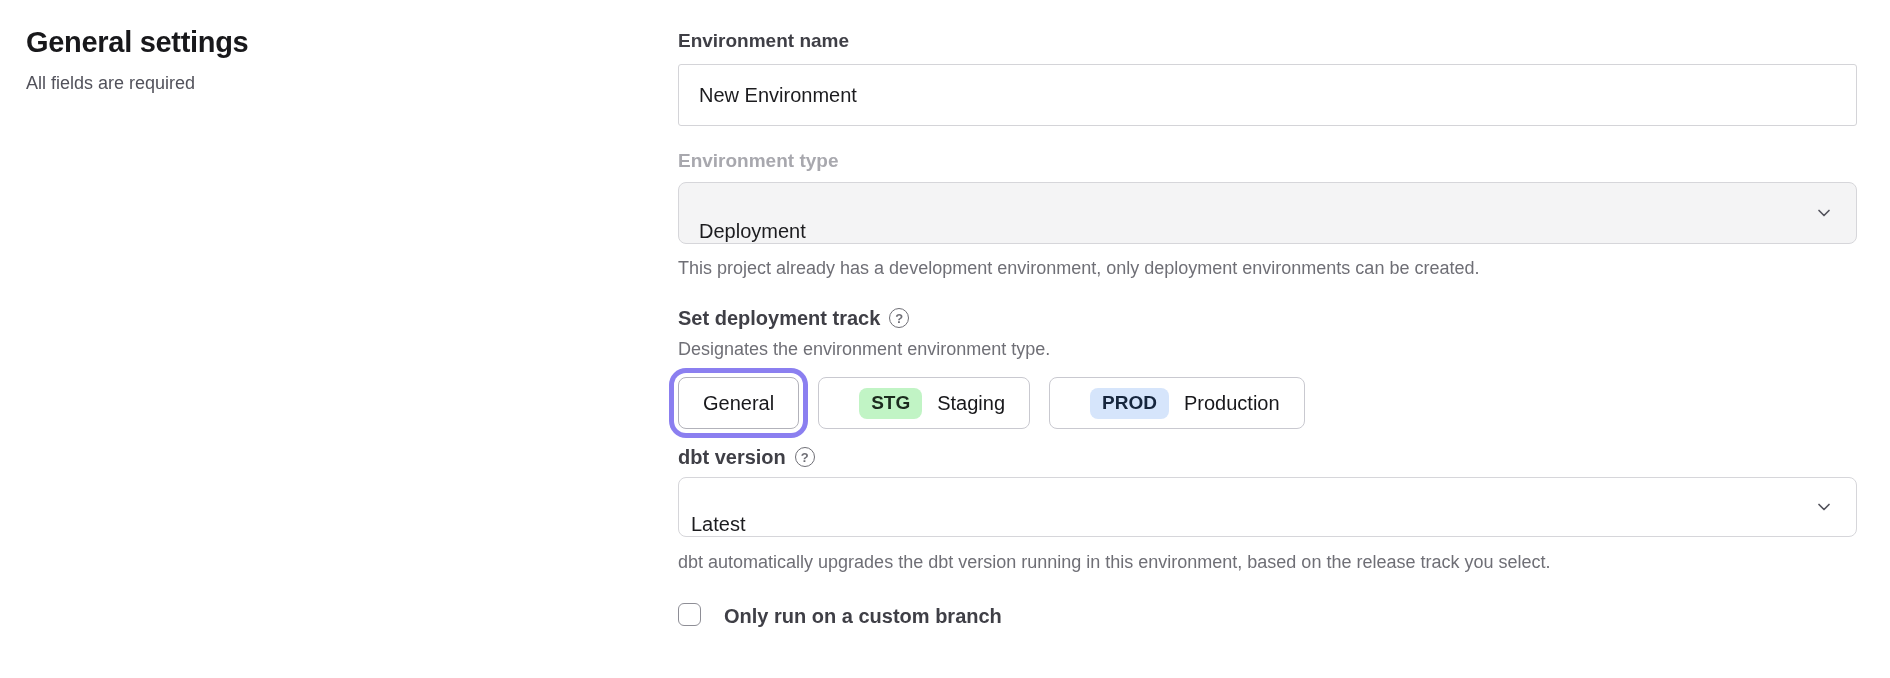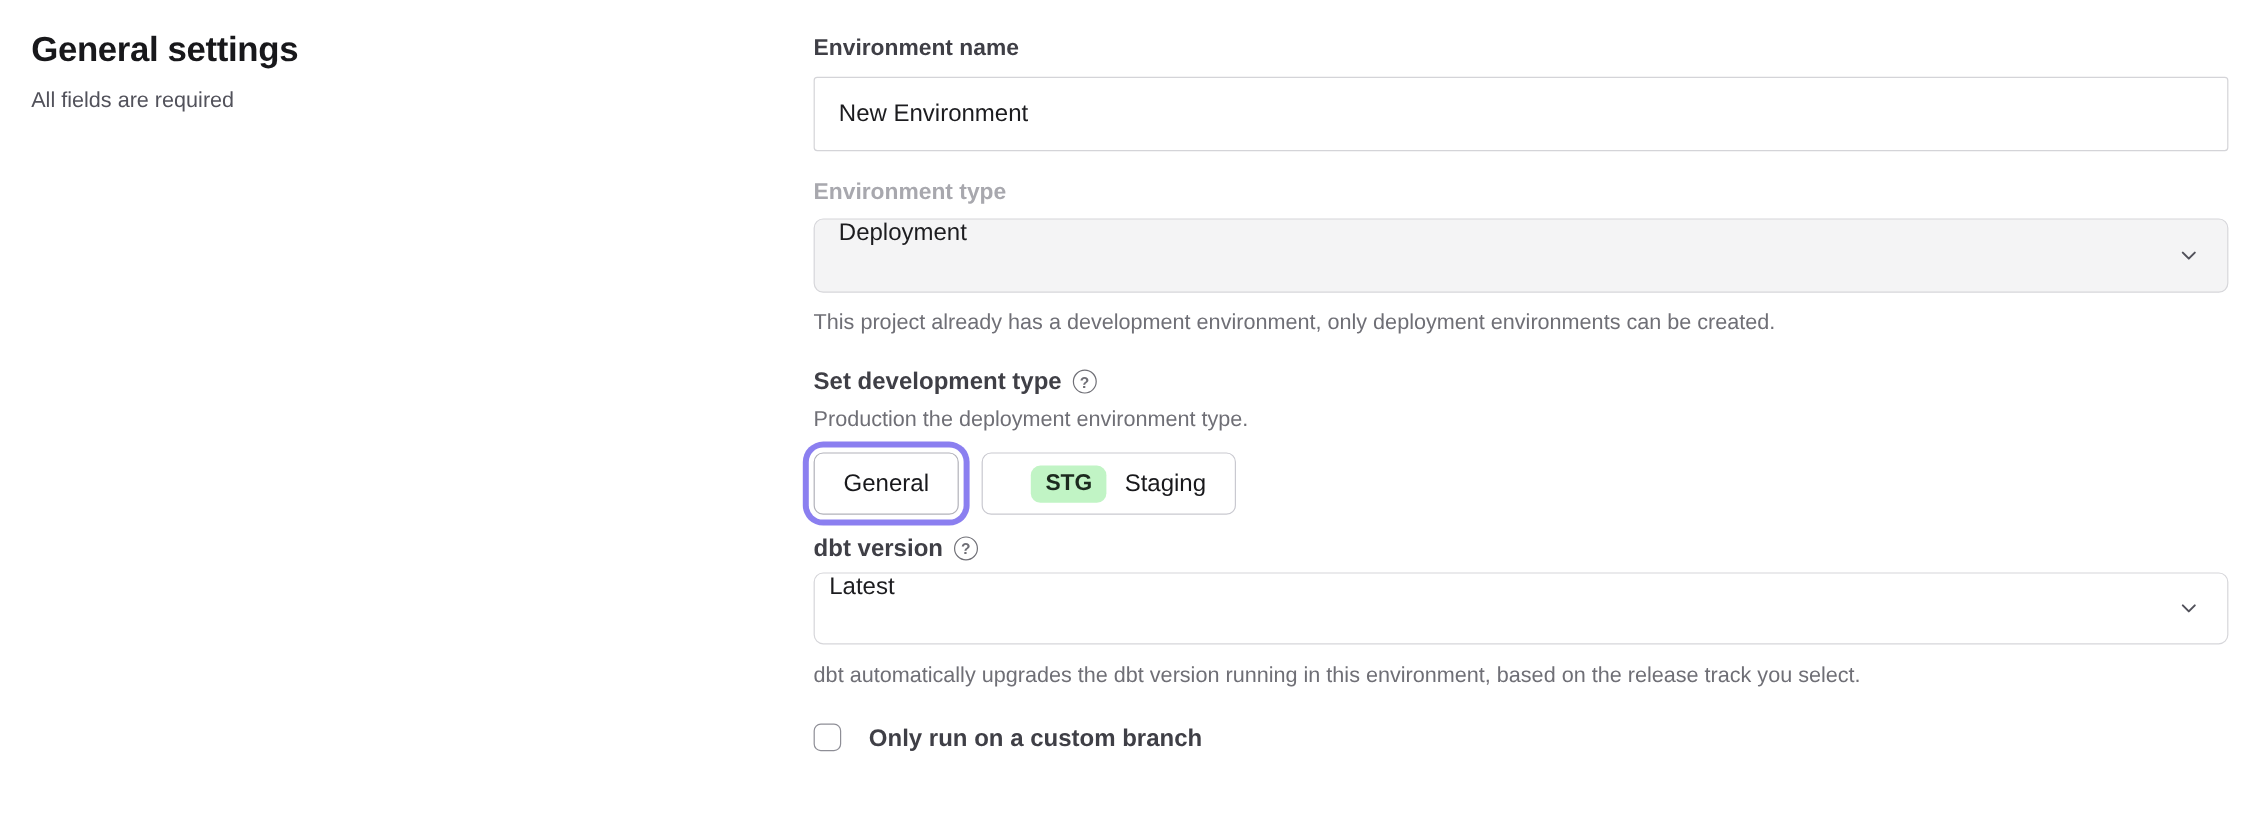--- a/index.html
+++ b/index.html
@@ -52,7 +52,7 @@
     margin-top: 10px; width: 100%; height: 62px;
     border: 1px solid #d6d6da; border-radius: 8px;
     background: #ffffff; position: relative;
-    display: flex; align-items: flex-start; padding: 0 52px 0 20px;
+    display: flex; align-items: flex-end; padding: 0 52px 0 20px;
     font-size: 20px; color: #1c1c1f; cursor: pointer;
   }
   .select-box.disabled { background: #f4f4f5; cursor: default; }

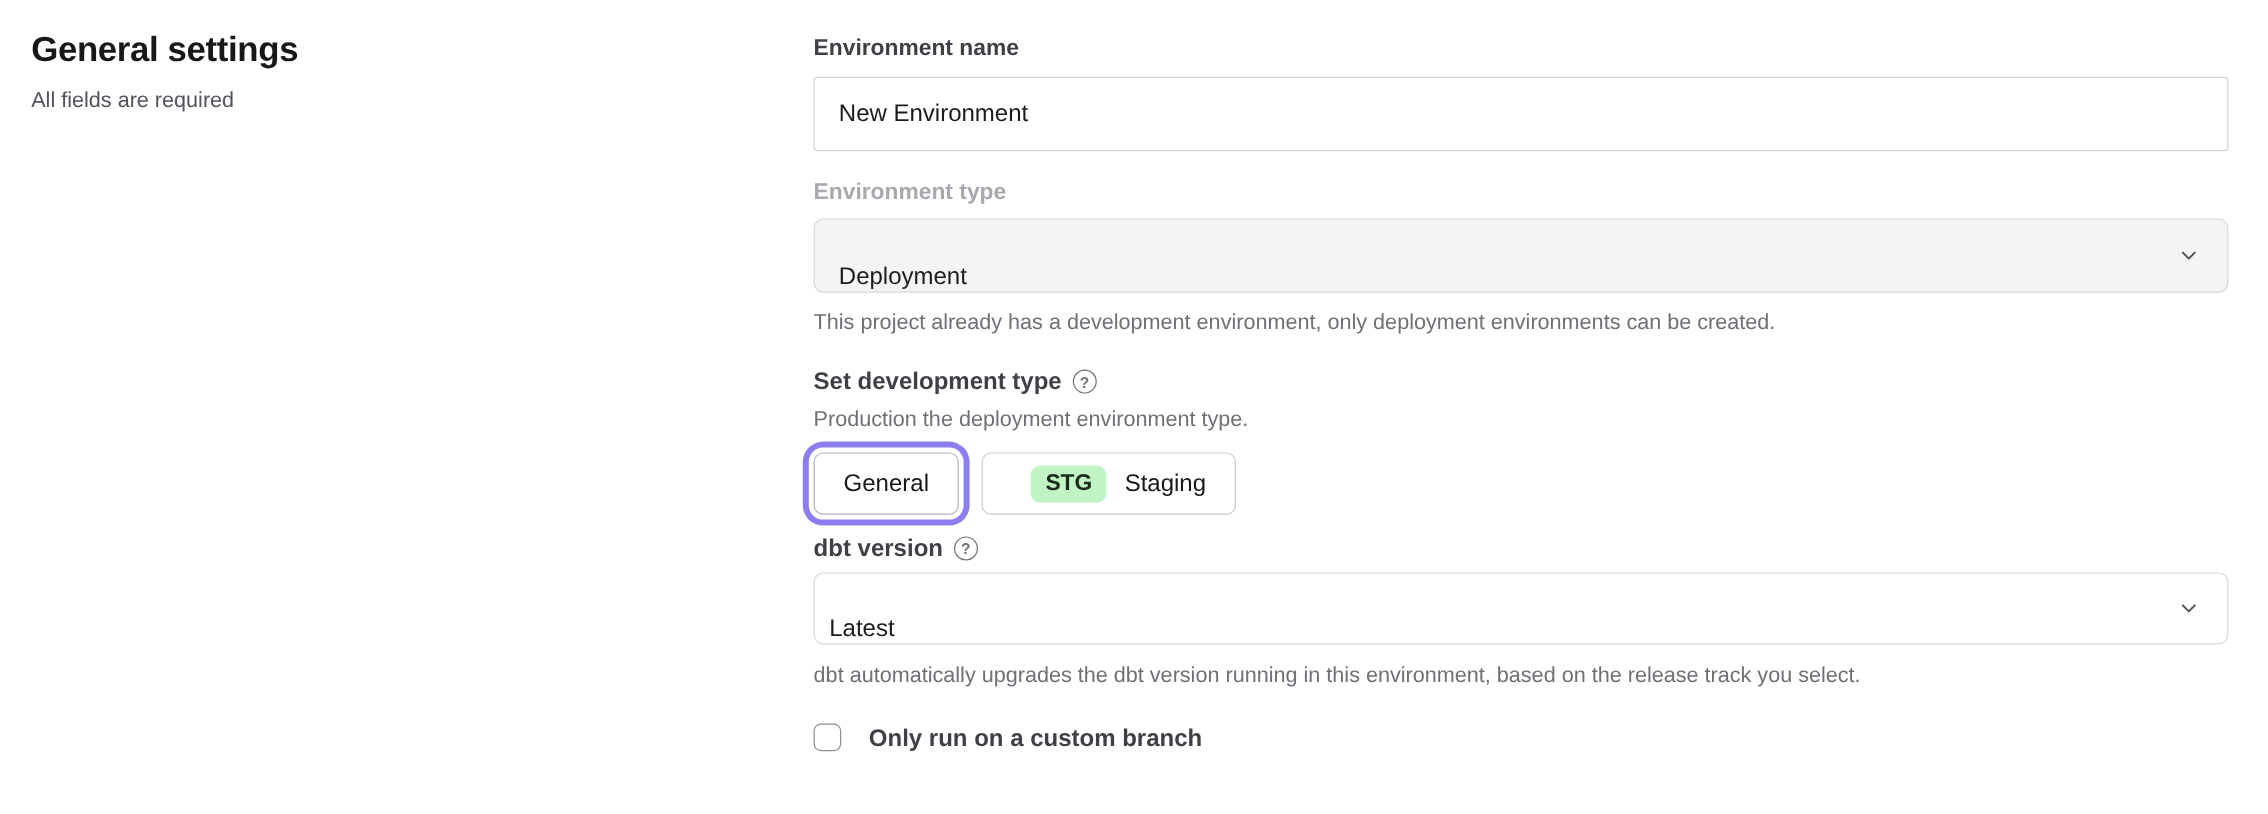--- a/index.html
+++ b/index.html
@@ -129,7 +129,7 @@
 
   
   <div class="field-label section-label" style="margin-top:28px;">
-    <span>Set development type</span>
+    <span>Set deployment track</span>
     <span class="help-icon">?</span>
   </div>
   <div class="sub-helper">Production the deployment environment type.</div>

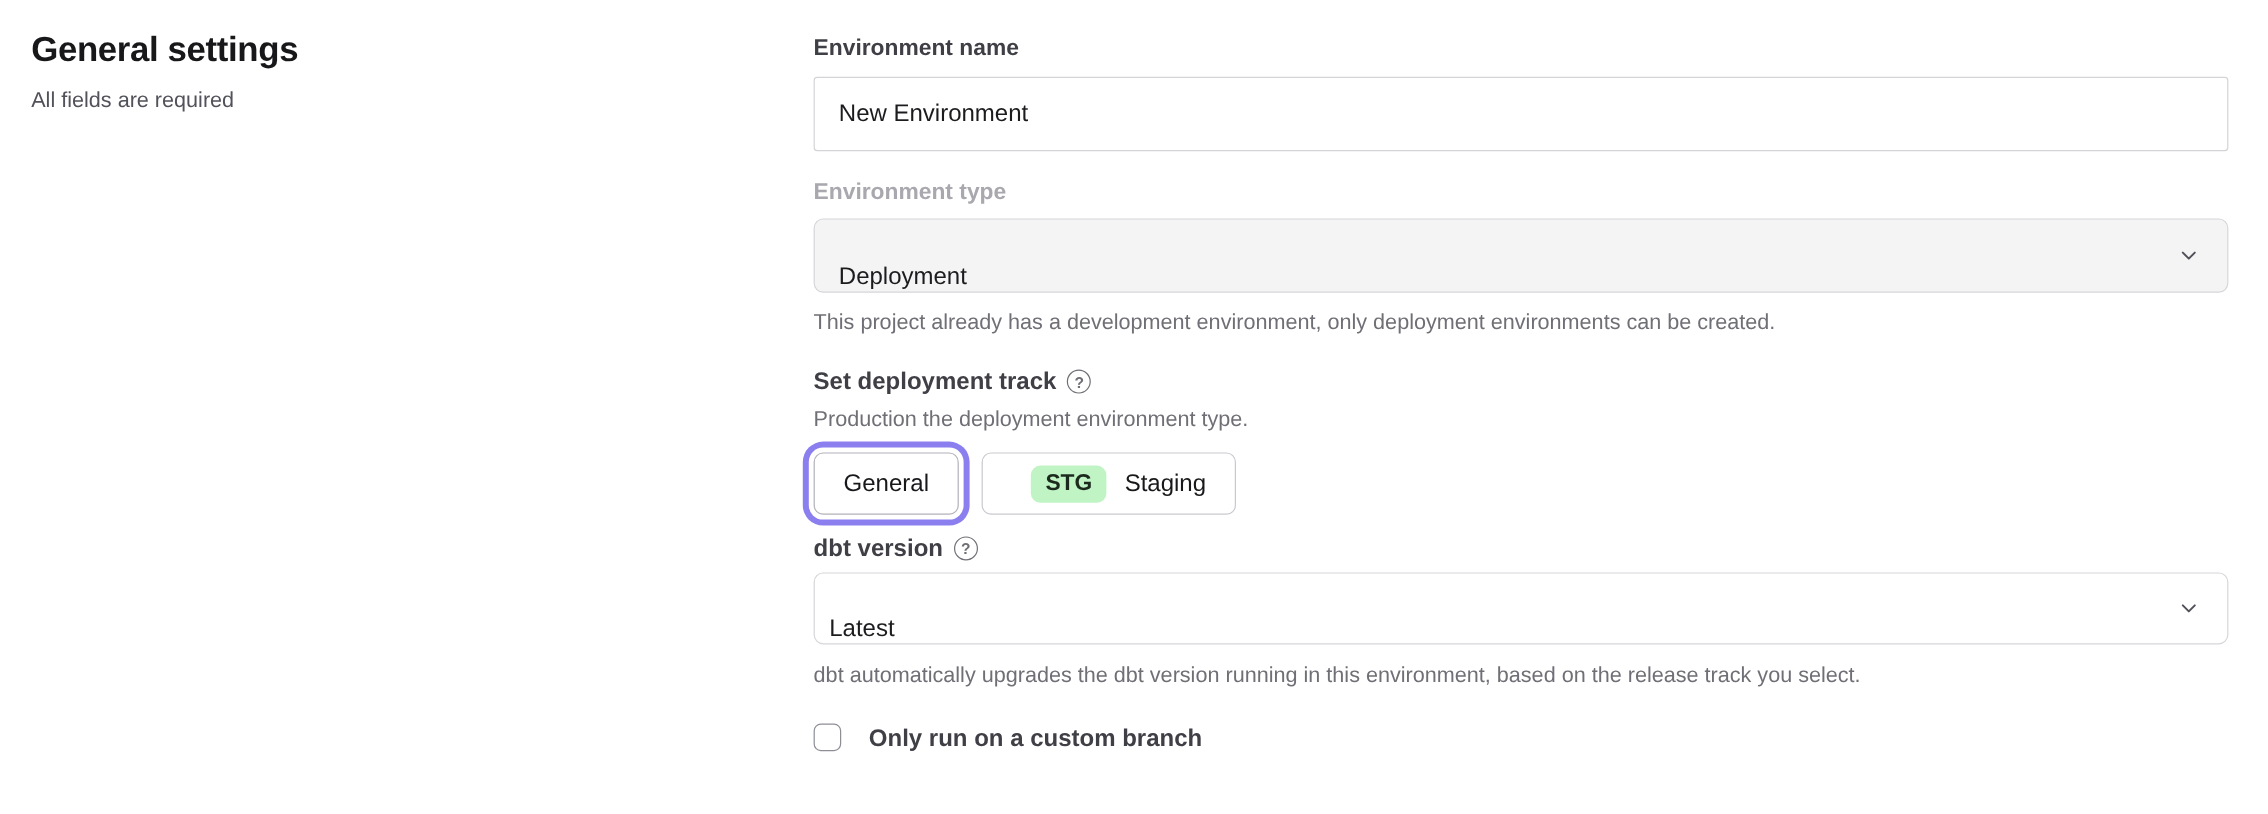--- a/index.html
+++ b/index.html
@@ -132,7 +132,7 @@
     <span>Set deployment track</span>
     <span class="help-icon">?</span>
   </div>
-  <div class="sub-helper">Production the deployment environment type.</div>
+  <div class="sub-helper">Designates the environment environment type.</div>
 
   <div class="type-row">
     <button class="type-button selected">

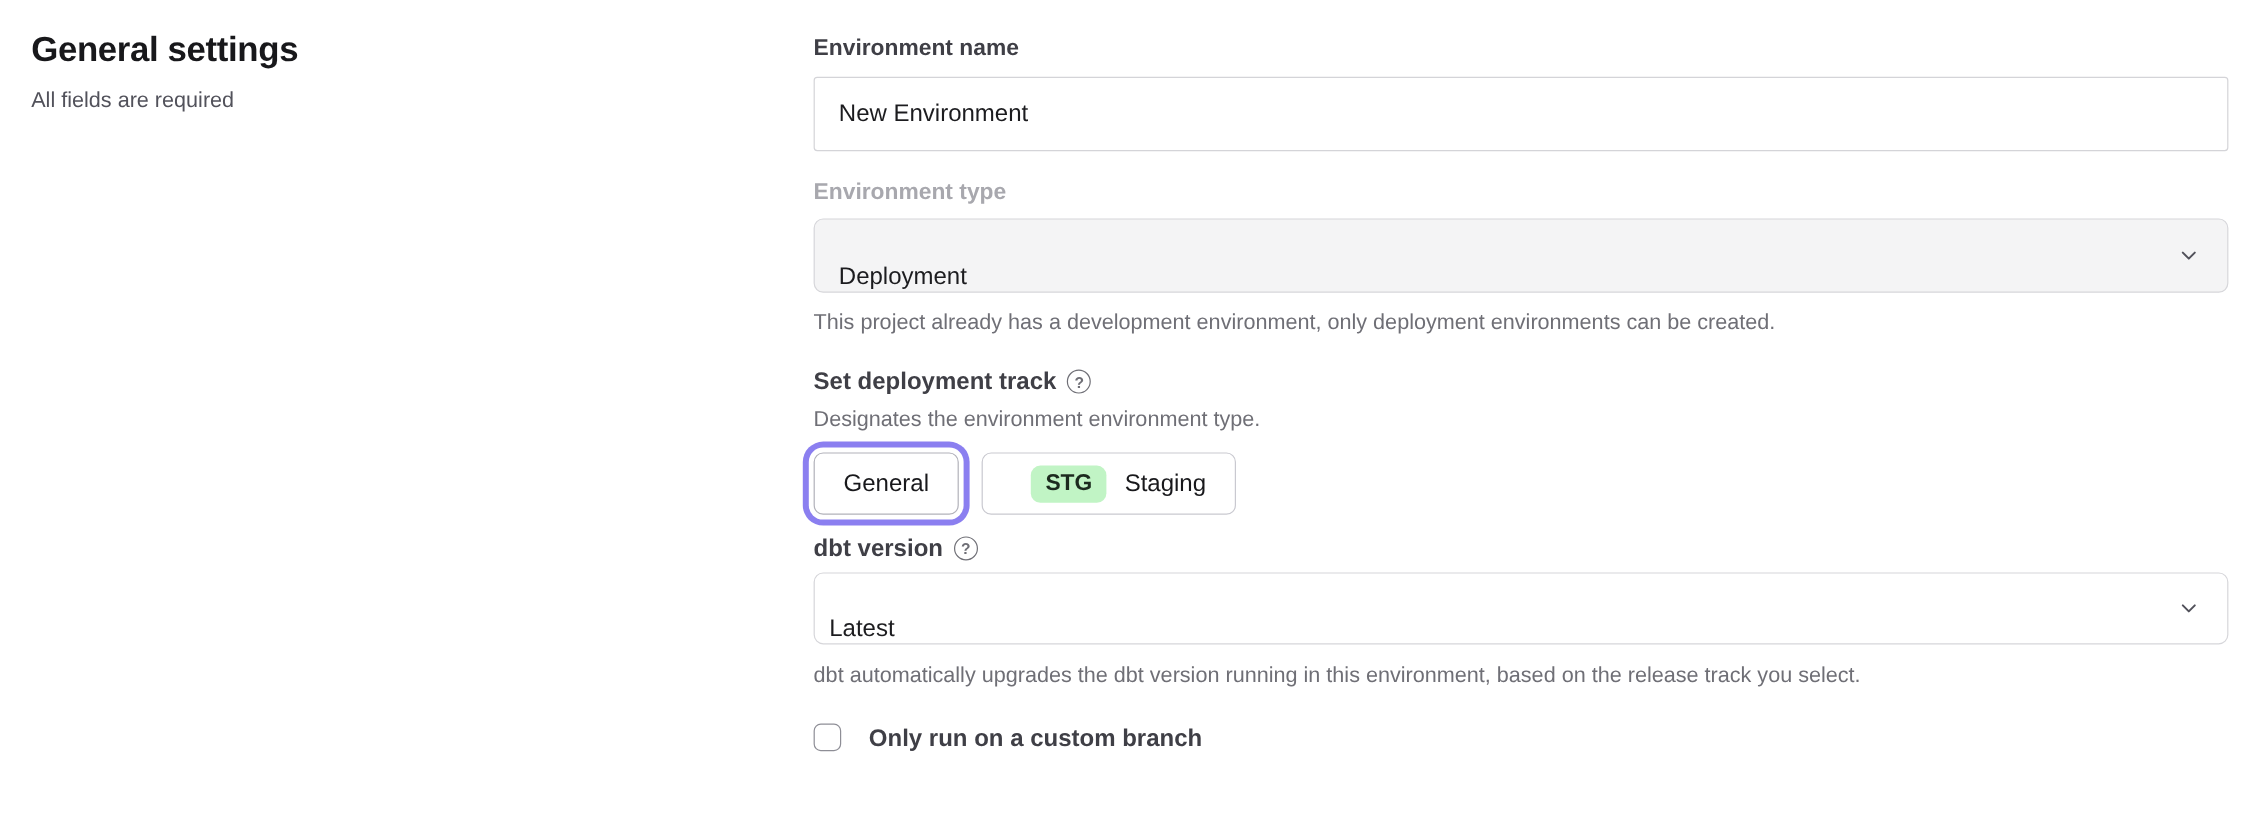--- a/index.html
+++ b/index.html
@@ -142,6 +142,10 @@
       <span class="type-badge badge-stg">STG</span>
       <span>Staging</span>
     </button>
+    <button class="type-button">
+      <span class="type-badge badge-prod">PROD</span>
+      <span>Production</span>
+    </button>
   </div>
 
   

